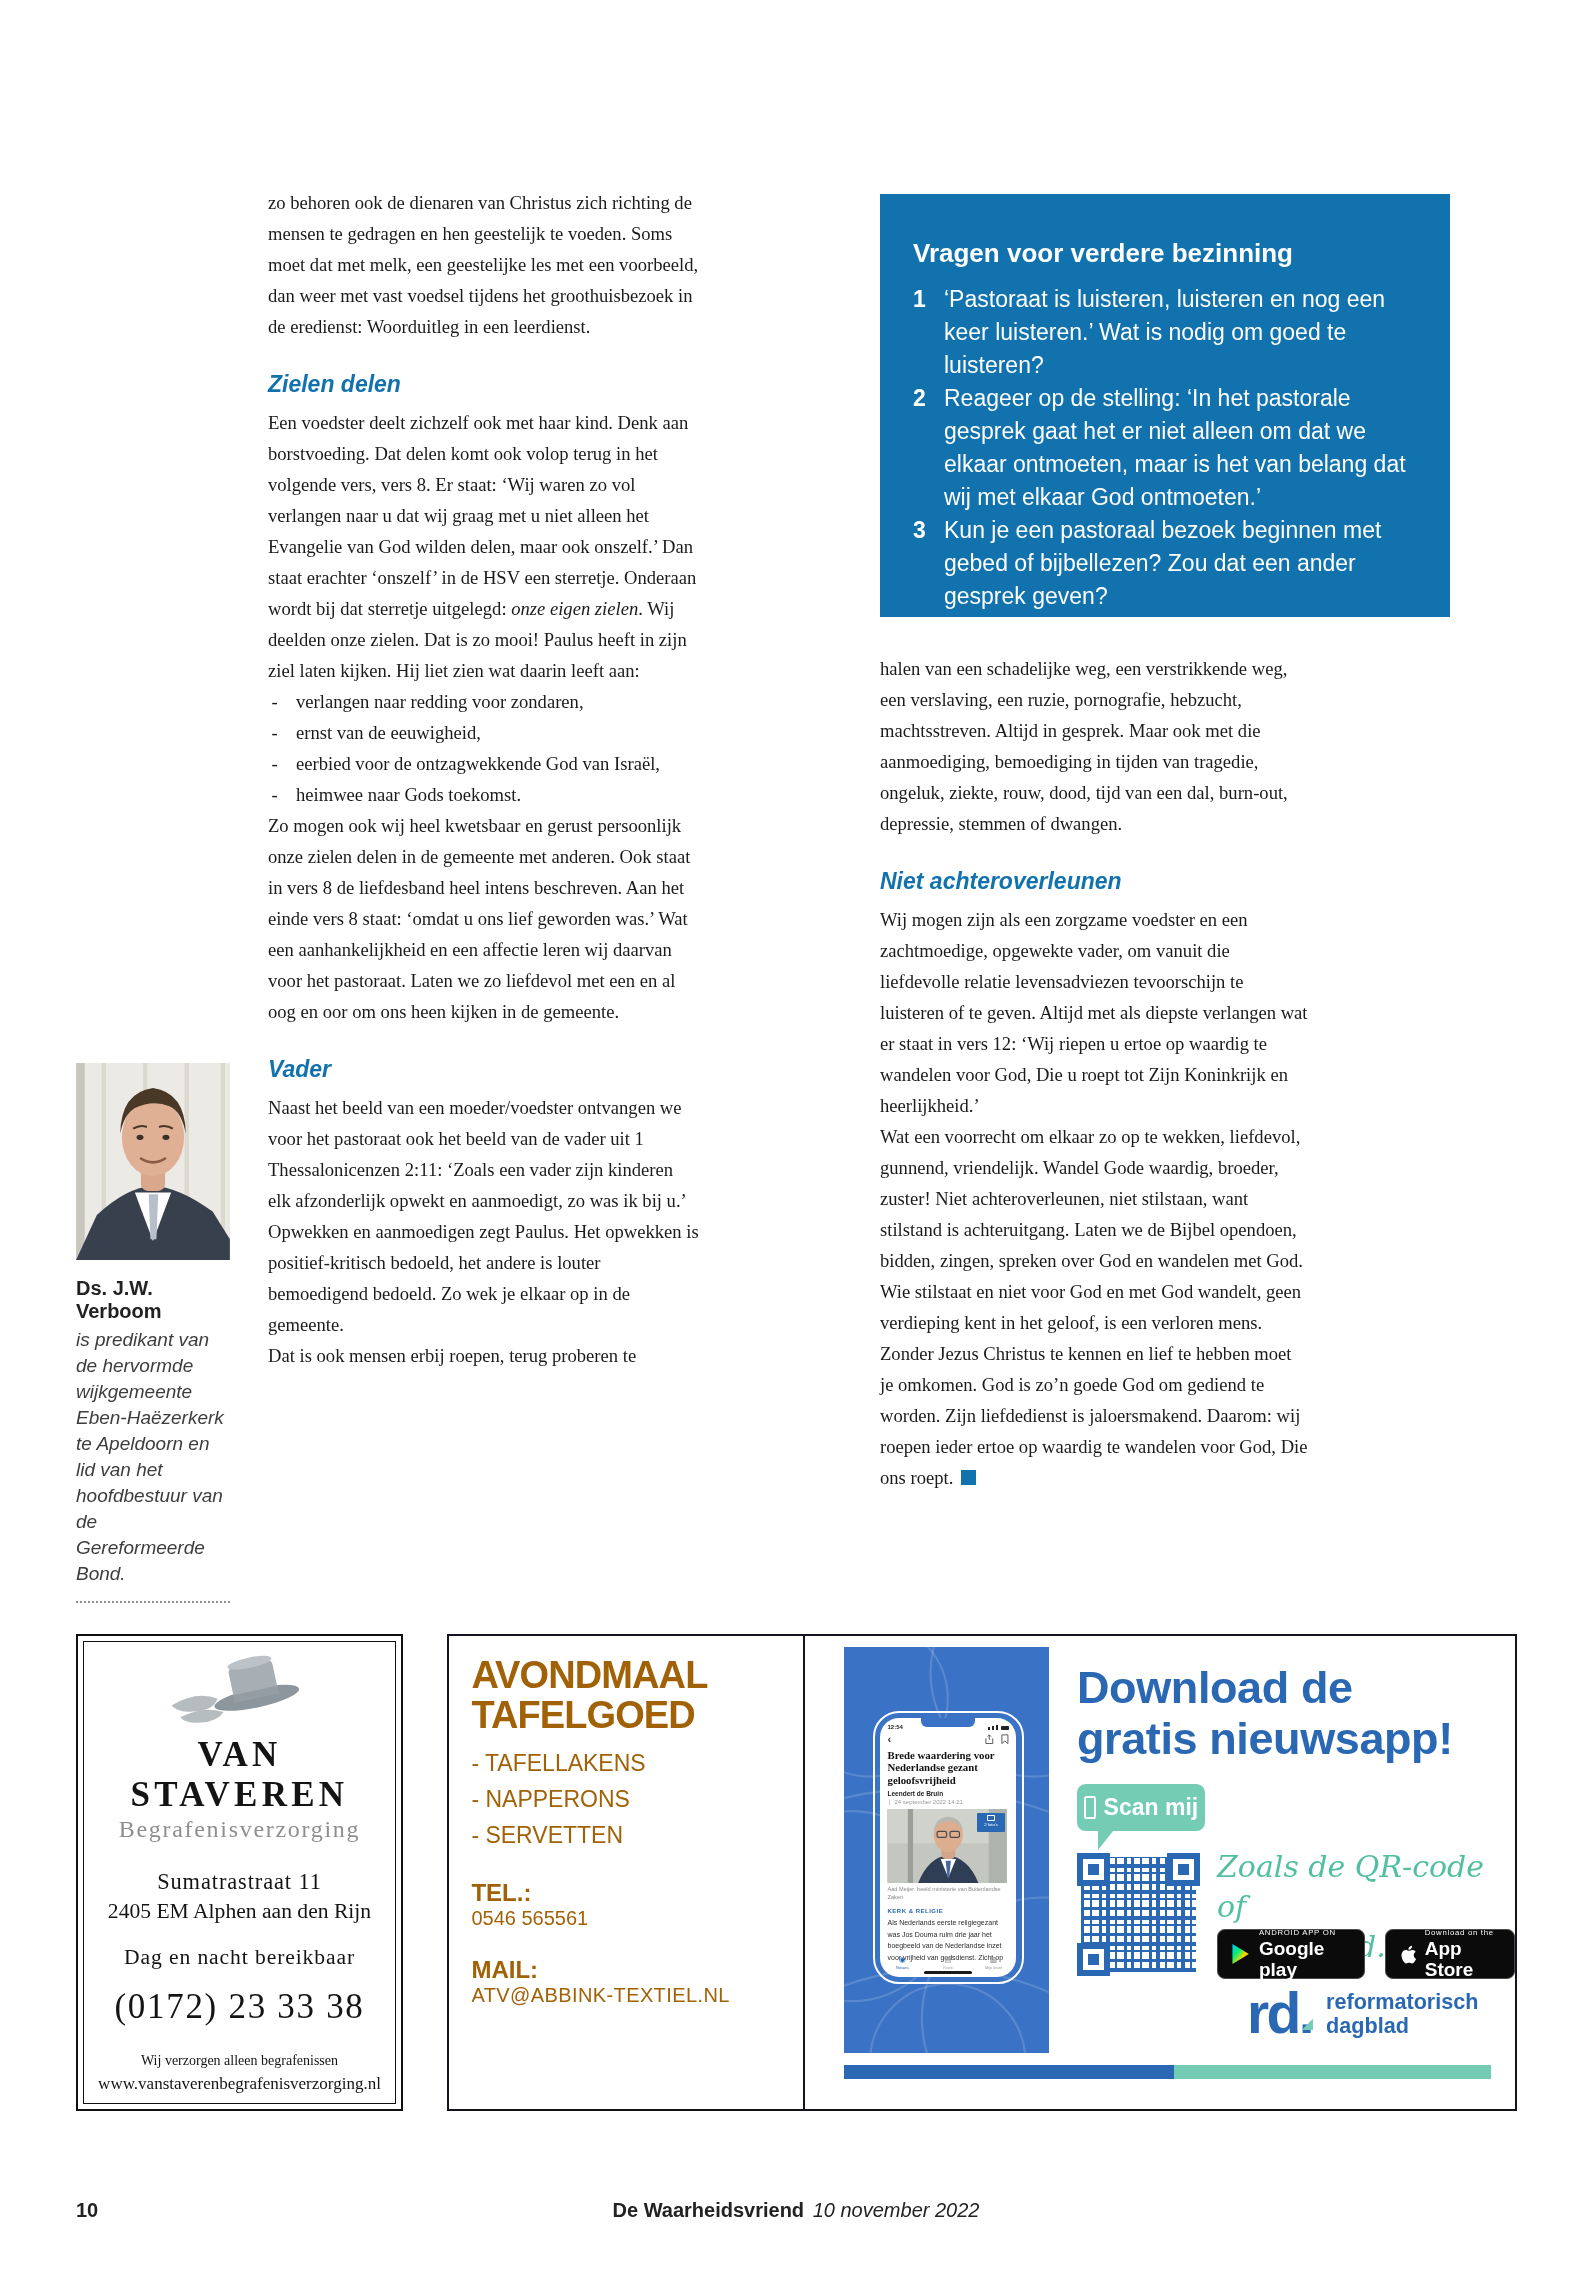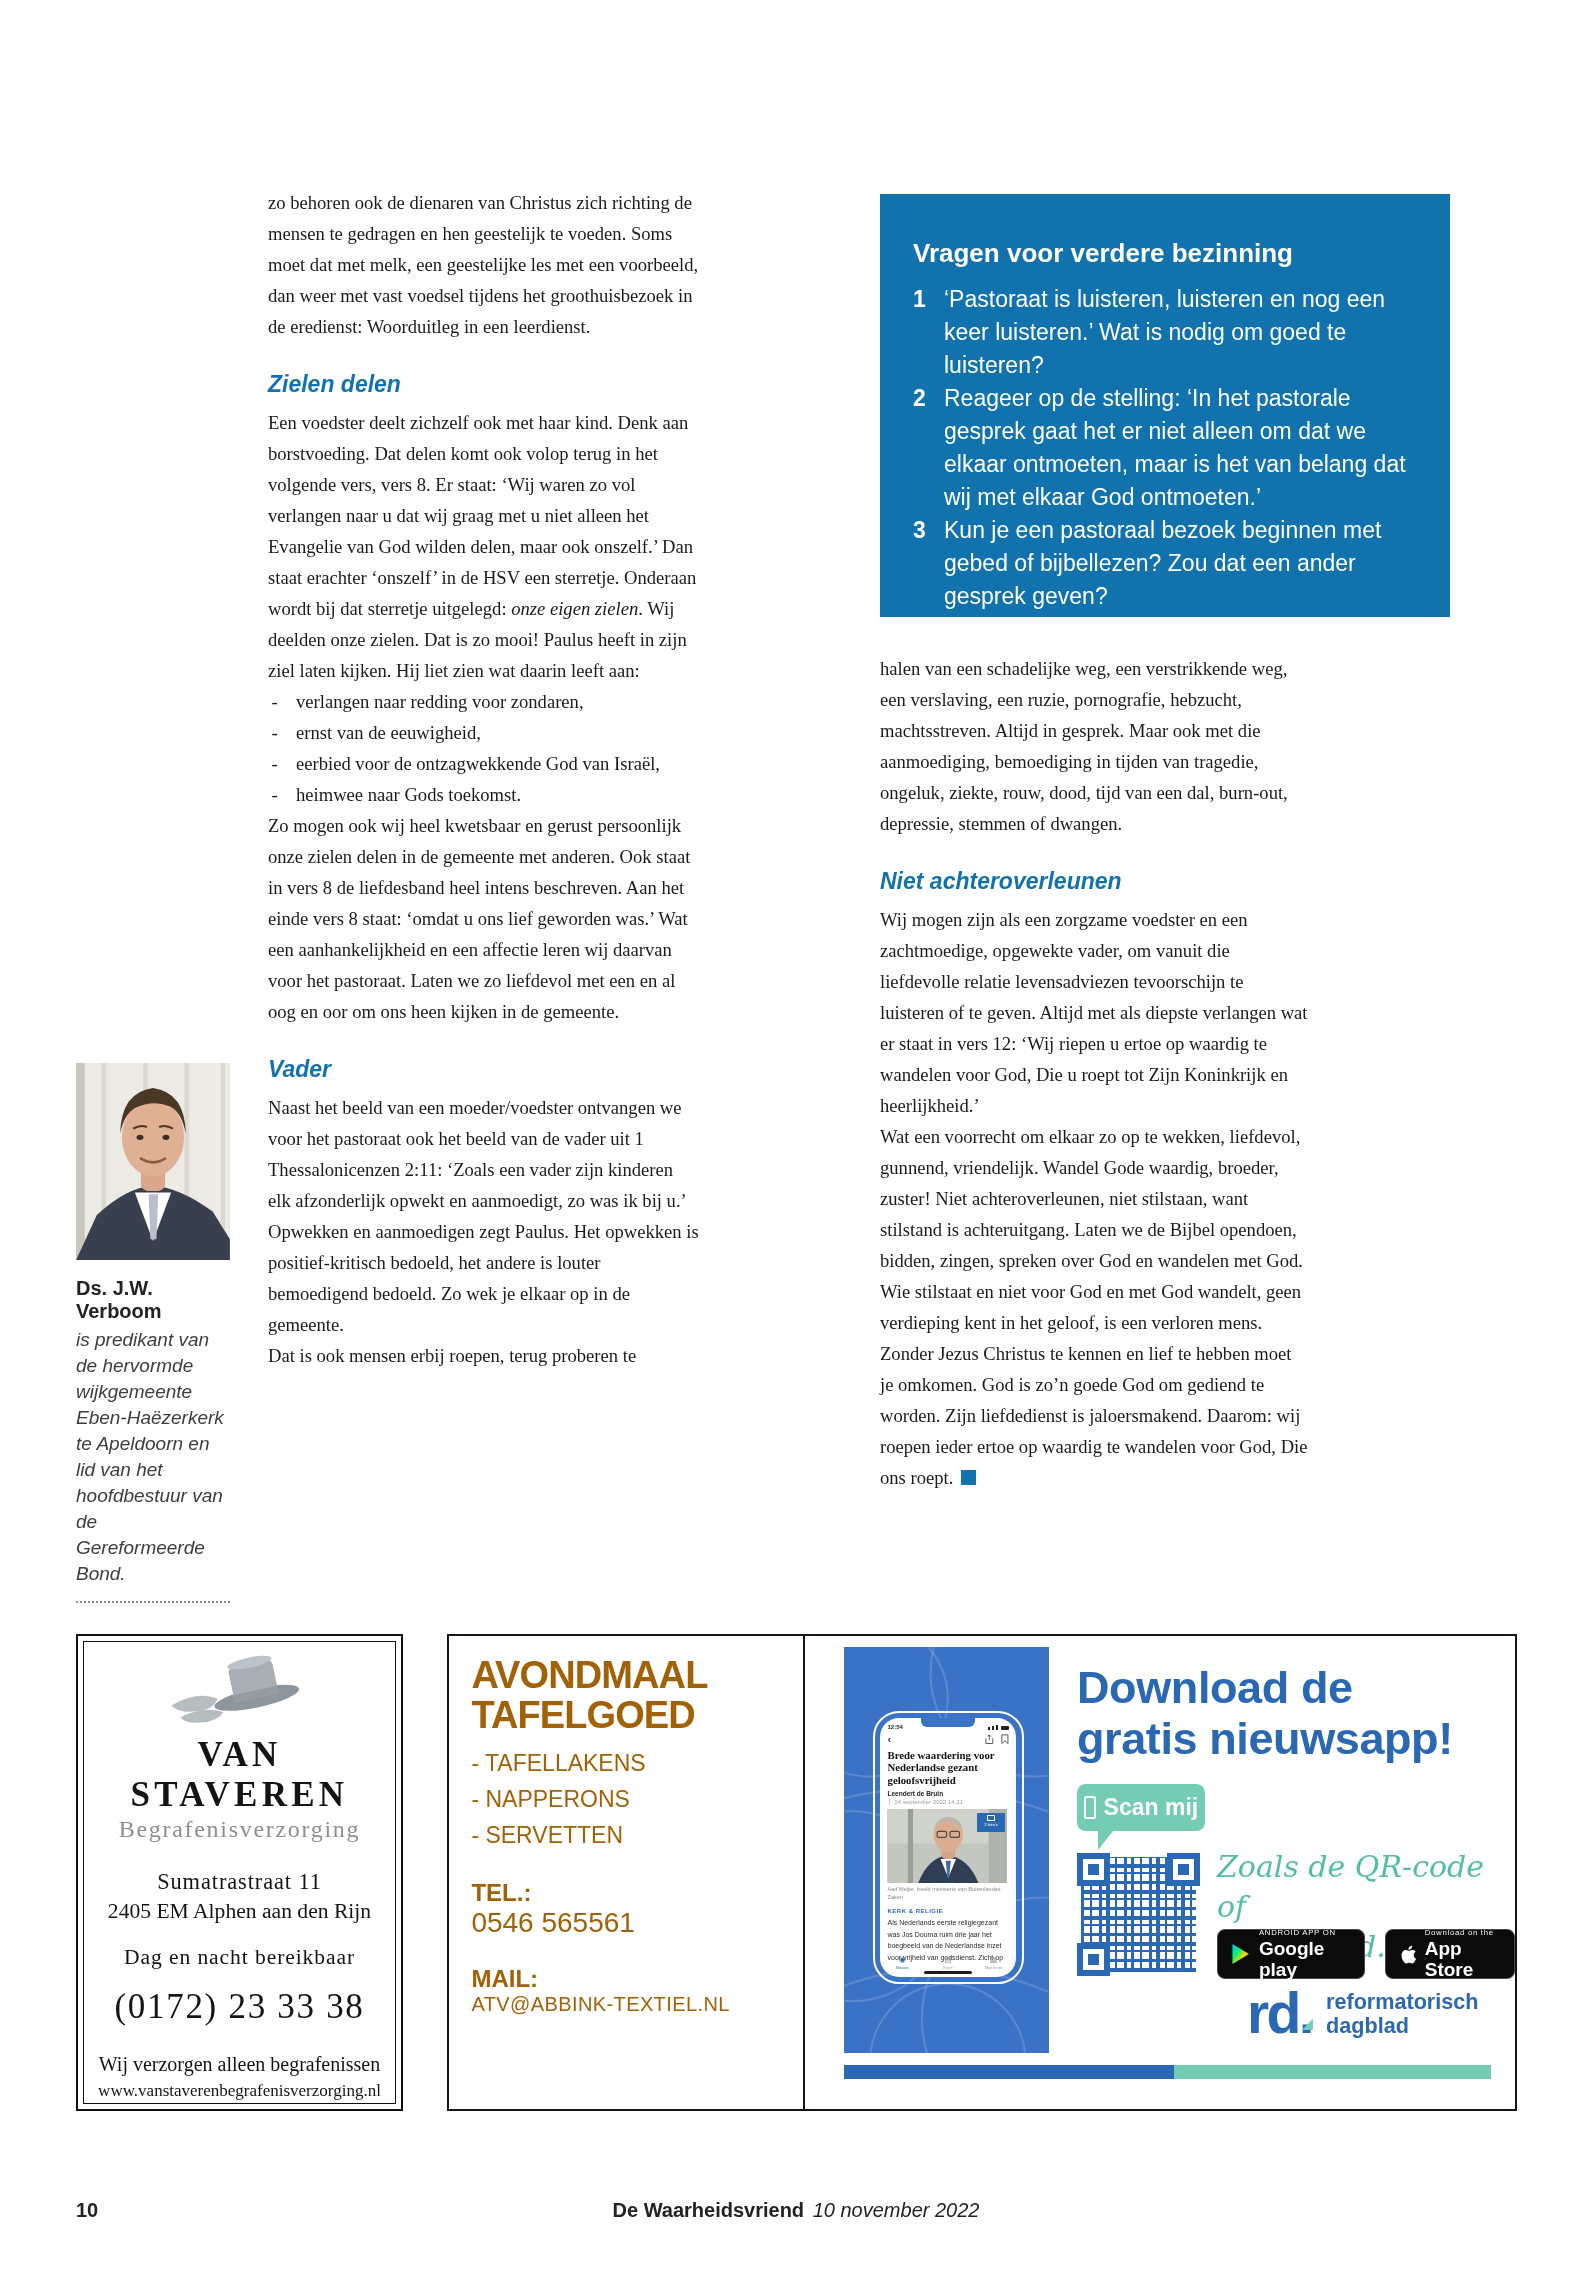--- a/index.html
+++ b/index.html
@@ -65,7 +65,7 @@
   .ab-items{margin-top:10.4px;font-size:23px;line-height:36px;font-weight:500;}
   .ab-co{margin-top:36px;font-size:27px;line-height:30px;font-weight:700;}
   .ab-lbl{margin-top:26px;font-size:24px;font-weight:700;}
-  .ab-val{font-size:28px;}
+  .ab-val{font-size:20px;}
   .ab-mail-val{font-size:20px;letter-spacing:0.4px;}
 
   

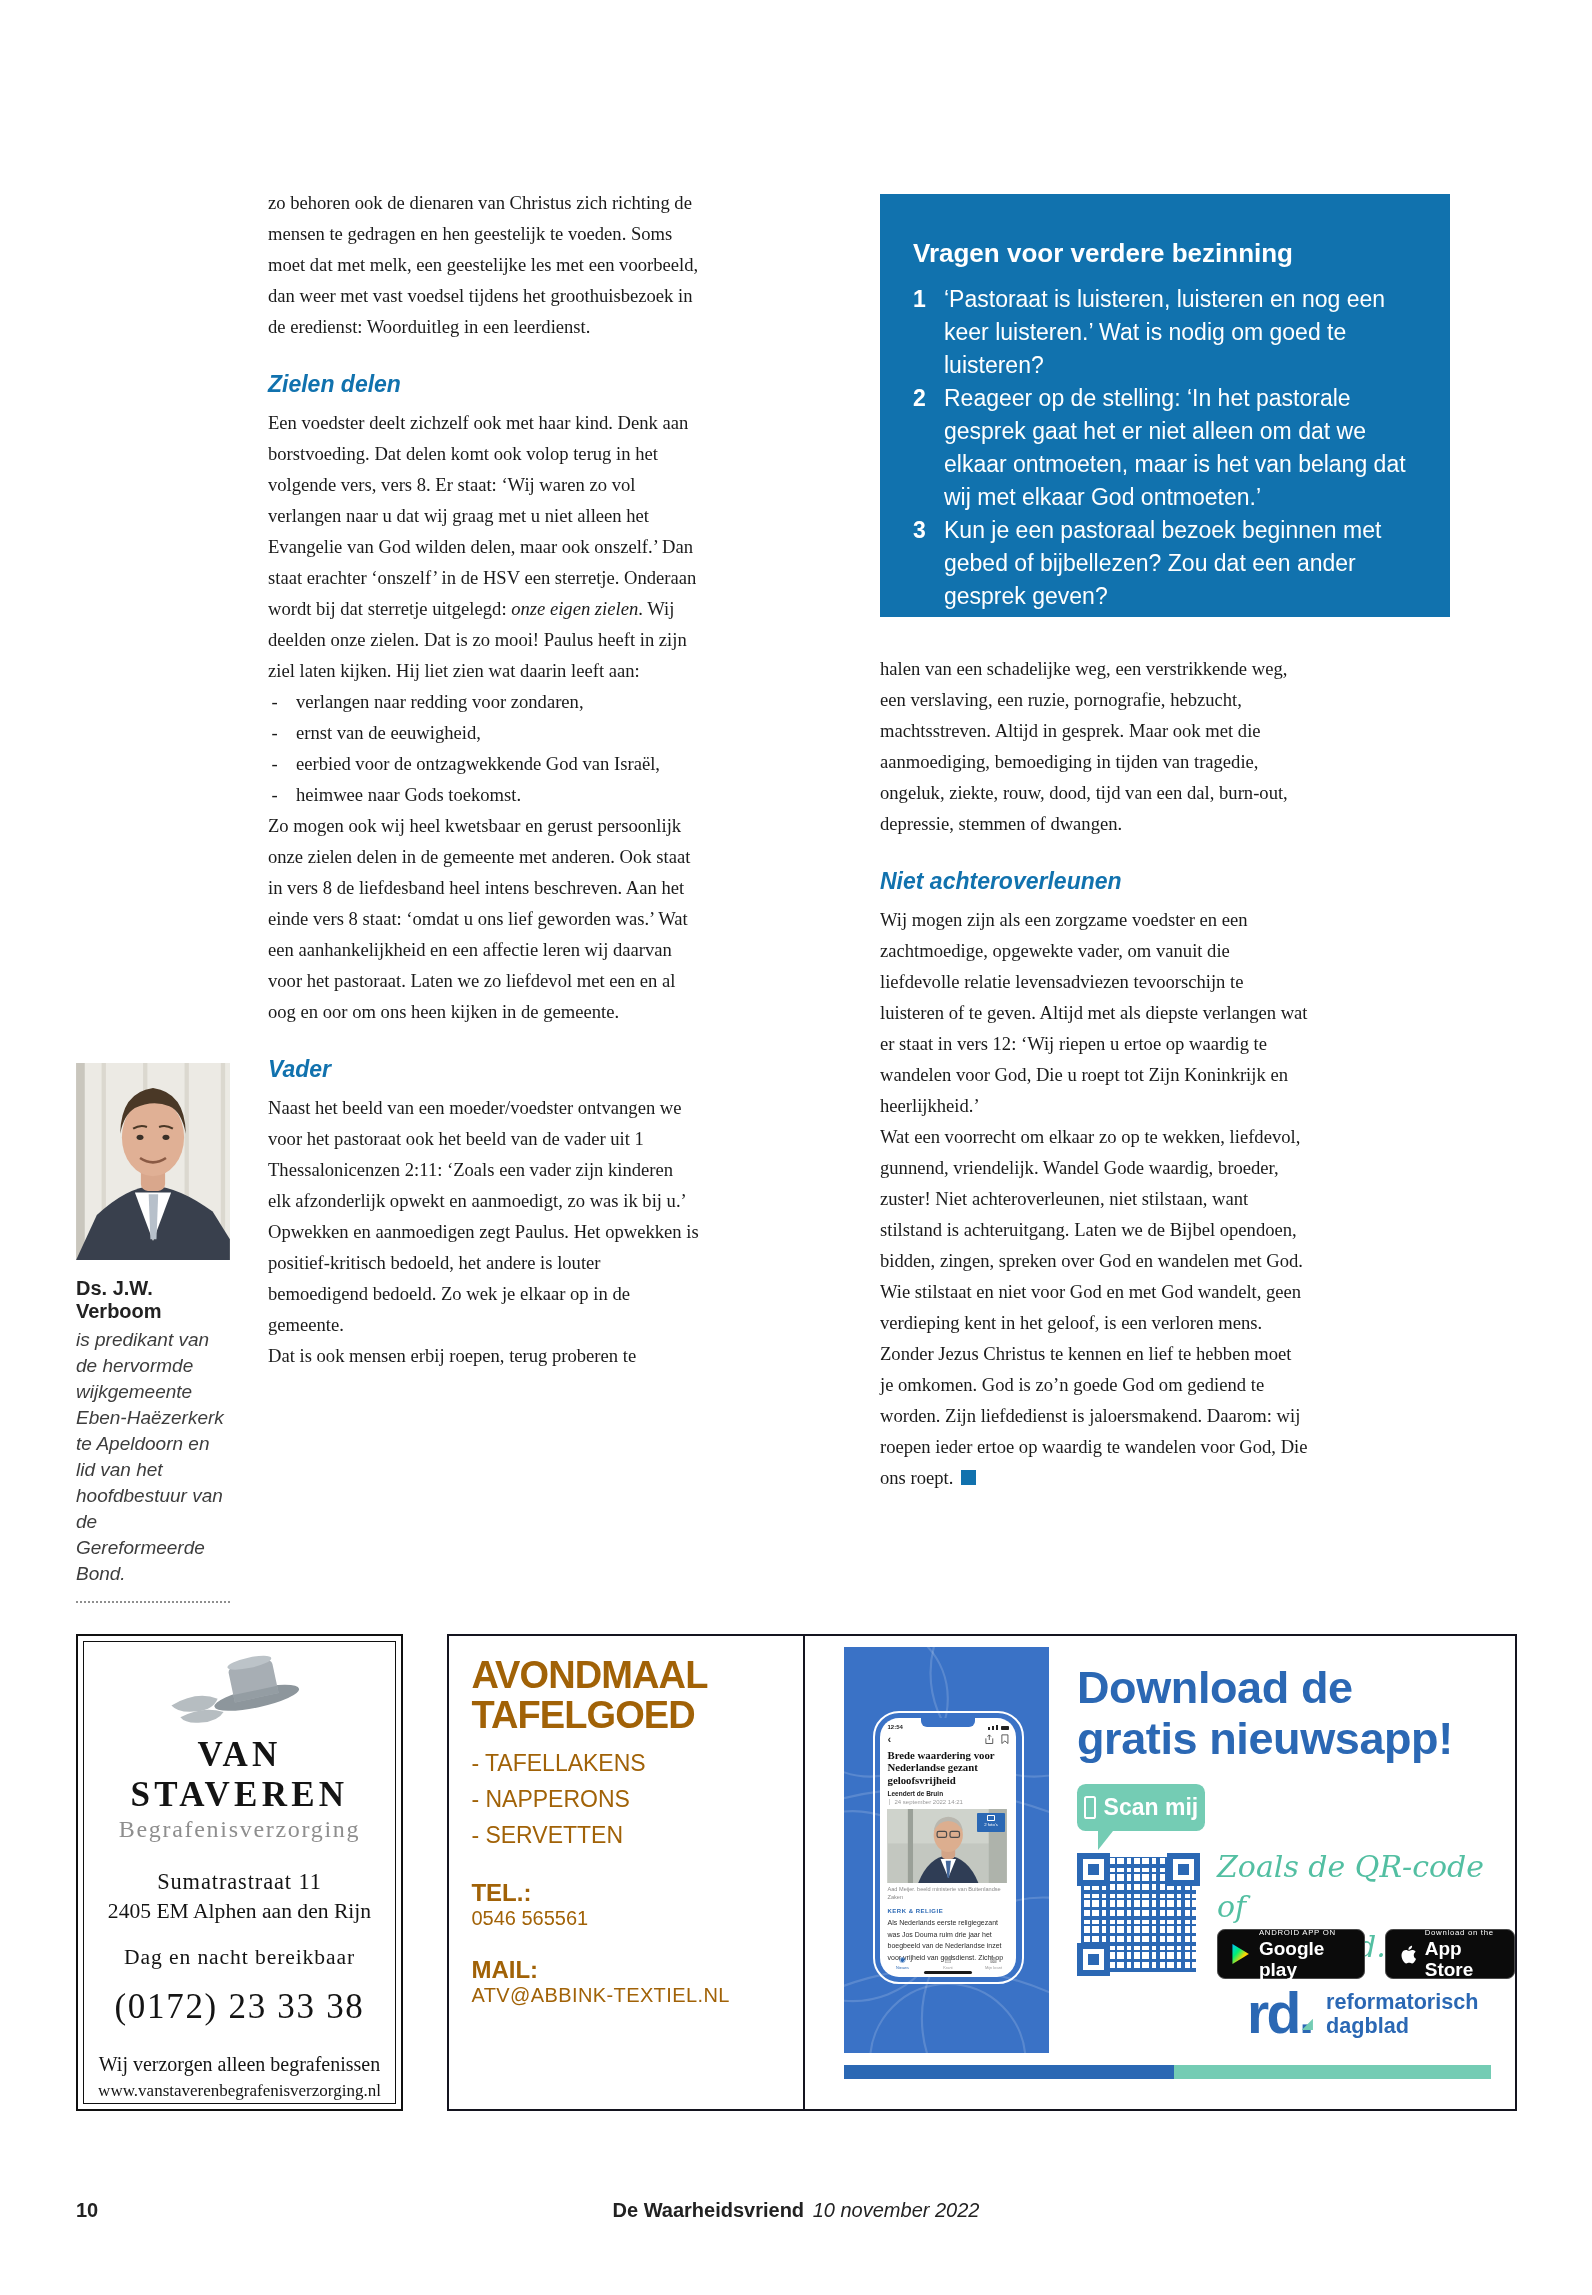--- a/index.html
+++ b/index.html
@@ -56,7 +56,7 @@
   .vs-addr2{font-size:21.6px;margin-top:3.5px;}
   .vs-avail{font-size:21.6px;margin-top:21px;letter-spacing:0.9px;}
   .vs-phone{font-size:35px;margin-top:17.3px;letter-spacing:1.7px;}
-  .vs-note{font-size:20px;margin-top:26px;}
+  .vs-note{font-size:14px;margin-top:26px;}
   .vs-site{font-size:17px;margin-top:5.2px;}
 
   

